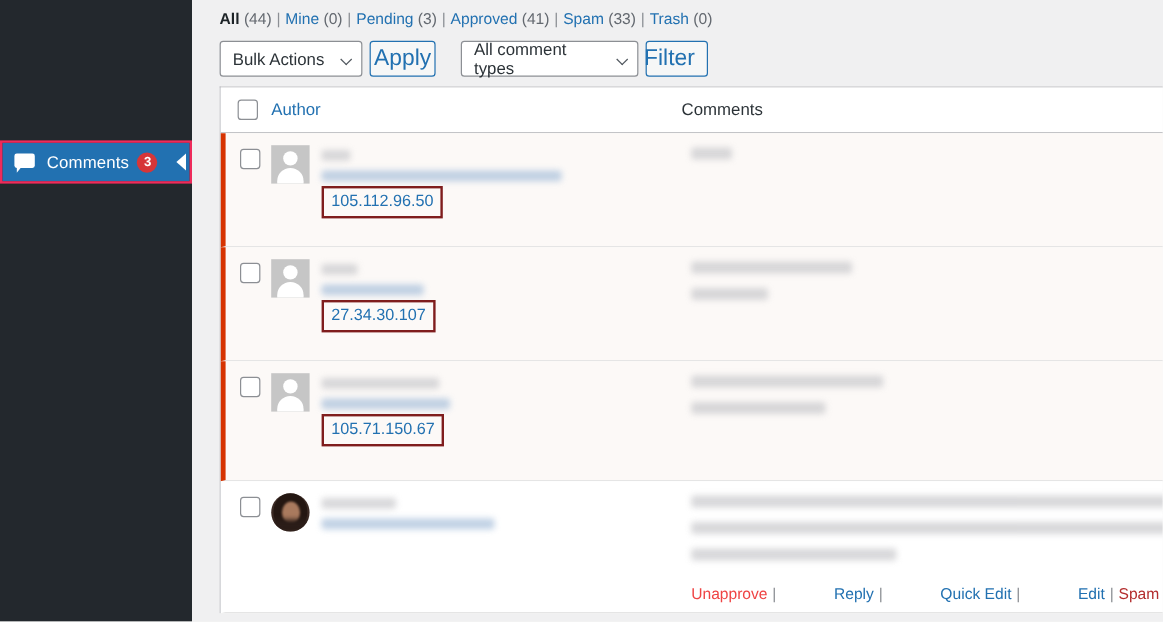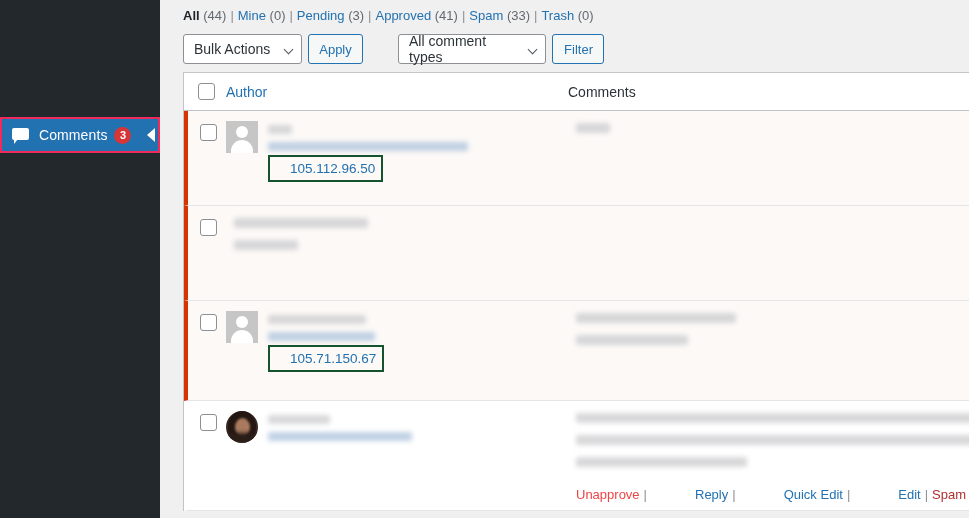--- a/index.html
+++ b/index.html
@@ -164,7 +164,7 @@
     border: 1px solid #2271b1;
     border-radius: 3px;
     color: #2271b1;
-    font-size: 13px;
+    font-size: 19px;
     display: flex;
     align-items: center;
     padding: 0 10px;

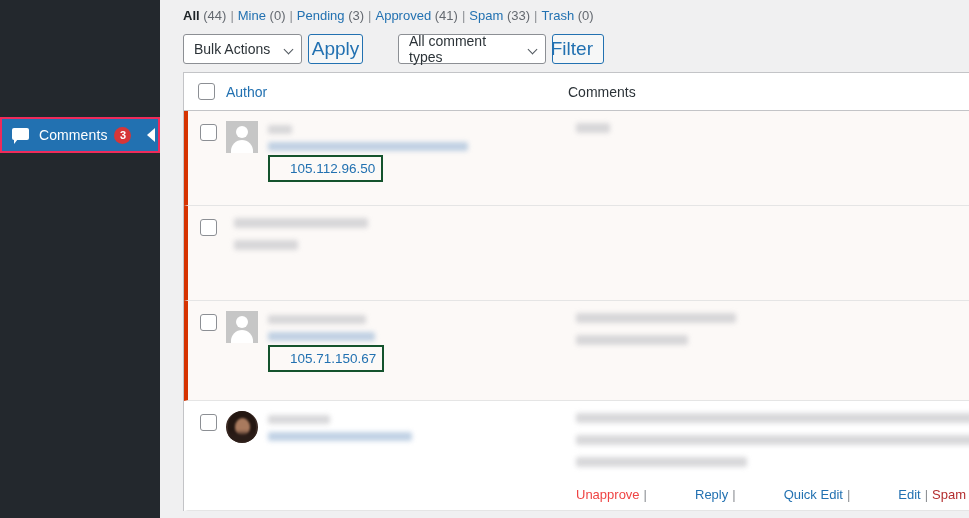--- a/index.html
+++ b/index.html
@@ -173,7 +173,7 @@
   }
   #bulk-actions-select { width: 119px; }
   #apply-button { margin-left: 6px; width: 55px; justify-content: center; }
-  #comment-type-select { margin-left: 35px; width: 148px; }
+  #comment-type-select { margin-left: 21px; width: 148px; }
   #filter-button { margin-left: 6px; width: 52px; justify-content: flex-end; }
 
   

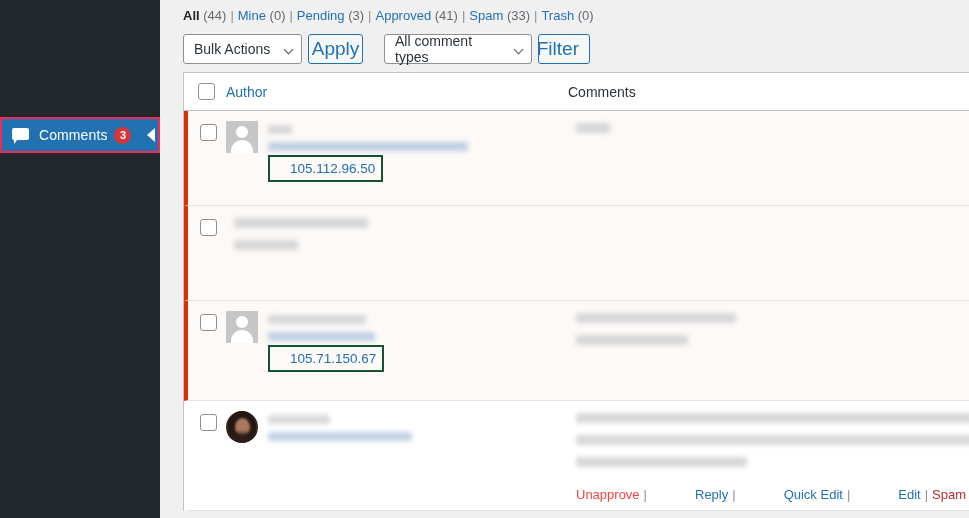--- a/index.html
+++ b/index.html
@@ -328,8 +328,8 @@
     position: absolute;
     left: 42px;
     top: 44px;
-    border: 2px solid #14532d;
-    padding: 2px 6px 3px 20px;
+    border: 2px solid #7f1d1d;
+    padding: 2px 6px 3px 6px;
     background: transparent;
   }
   .ip-text {

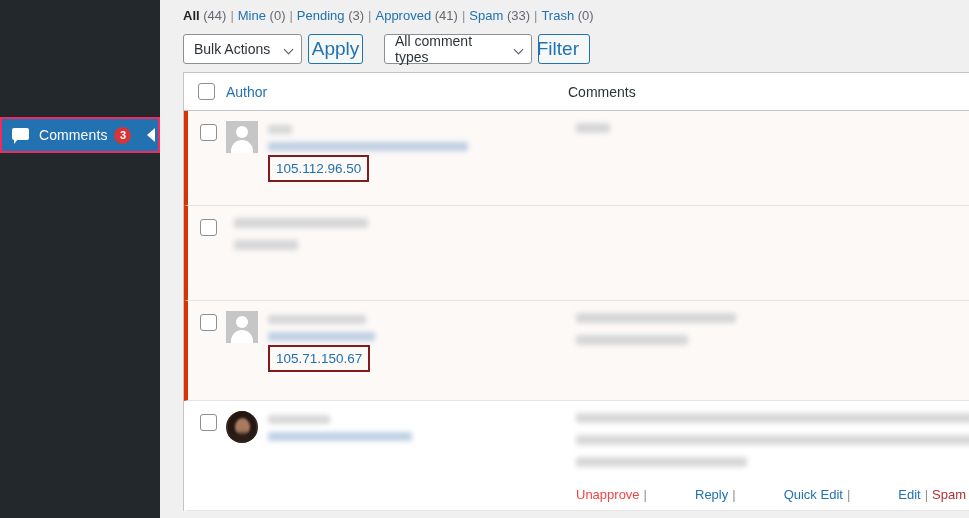--- a/index.html
+++ b/index.html
@@ -455,6 +455,21 @@
         <div class="cb-col">
           <span class="wp-checkbox"></span>
         </div>
+        <div class="row-author">
+          <div class="author-top">
+            <span class="avatar">
+                <span class="mp-head"></span>
+                <span class="mp-body"></span>
+              </span>
+            <span class="author-meta">
+              <span class="redact author-name-redact" style="display:block;width:30px"></span>
+              <span class="redact link author-mail-redact" style="display:block;width:85px"></span>
+            </span>
+          </div>
+          <span class="ip-box">
+            <span class="ip-text">27.34.30.107</span>
+          </span>
+        </div>
         <div class="row-comment">
           <span class="redact cmt-line" style="display:block;width:134px"></span>
           <span class="redact cmt-line" style="display:block;width:64px"></span>

